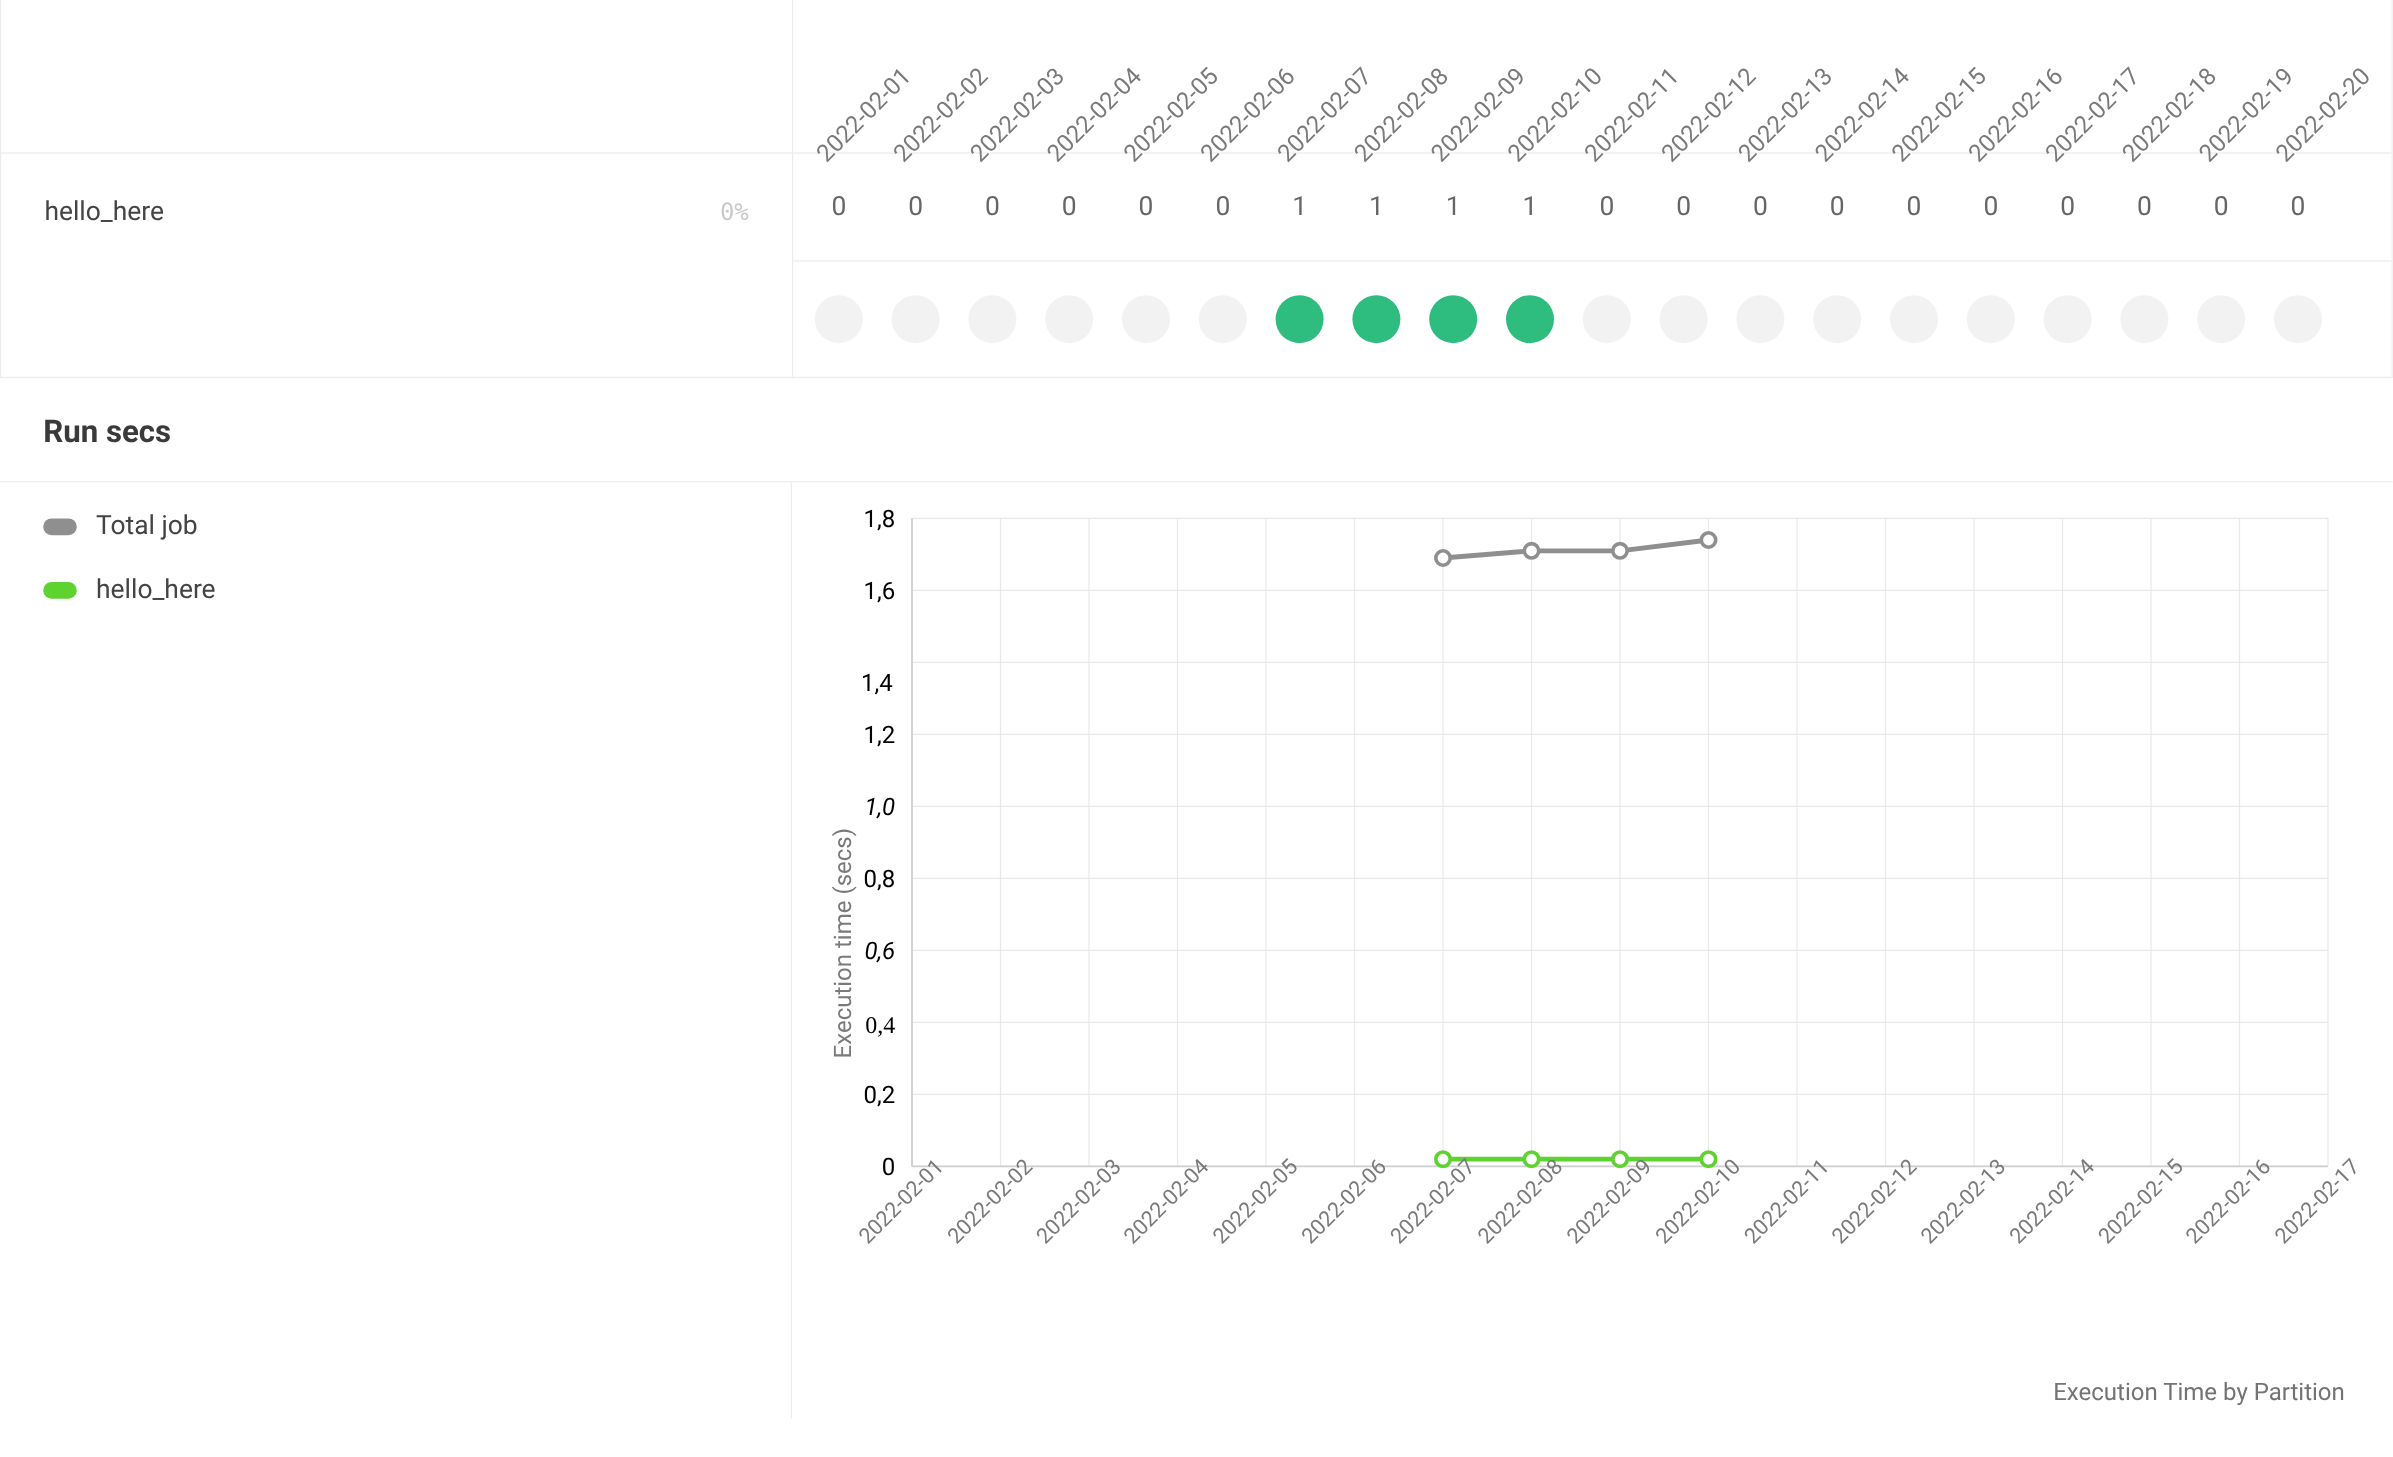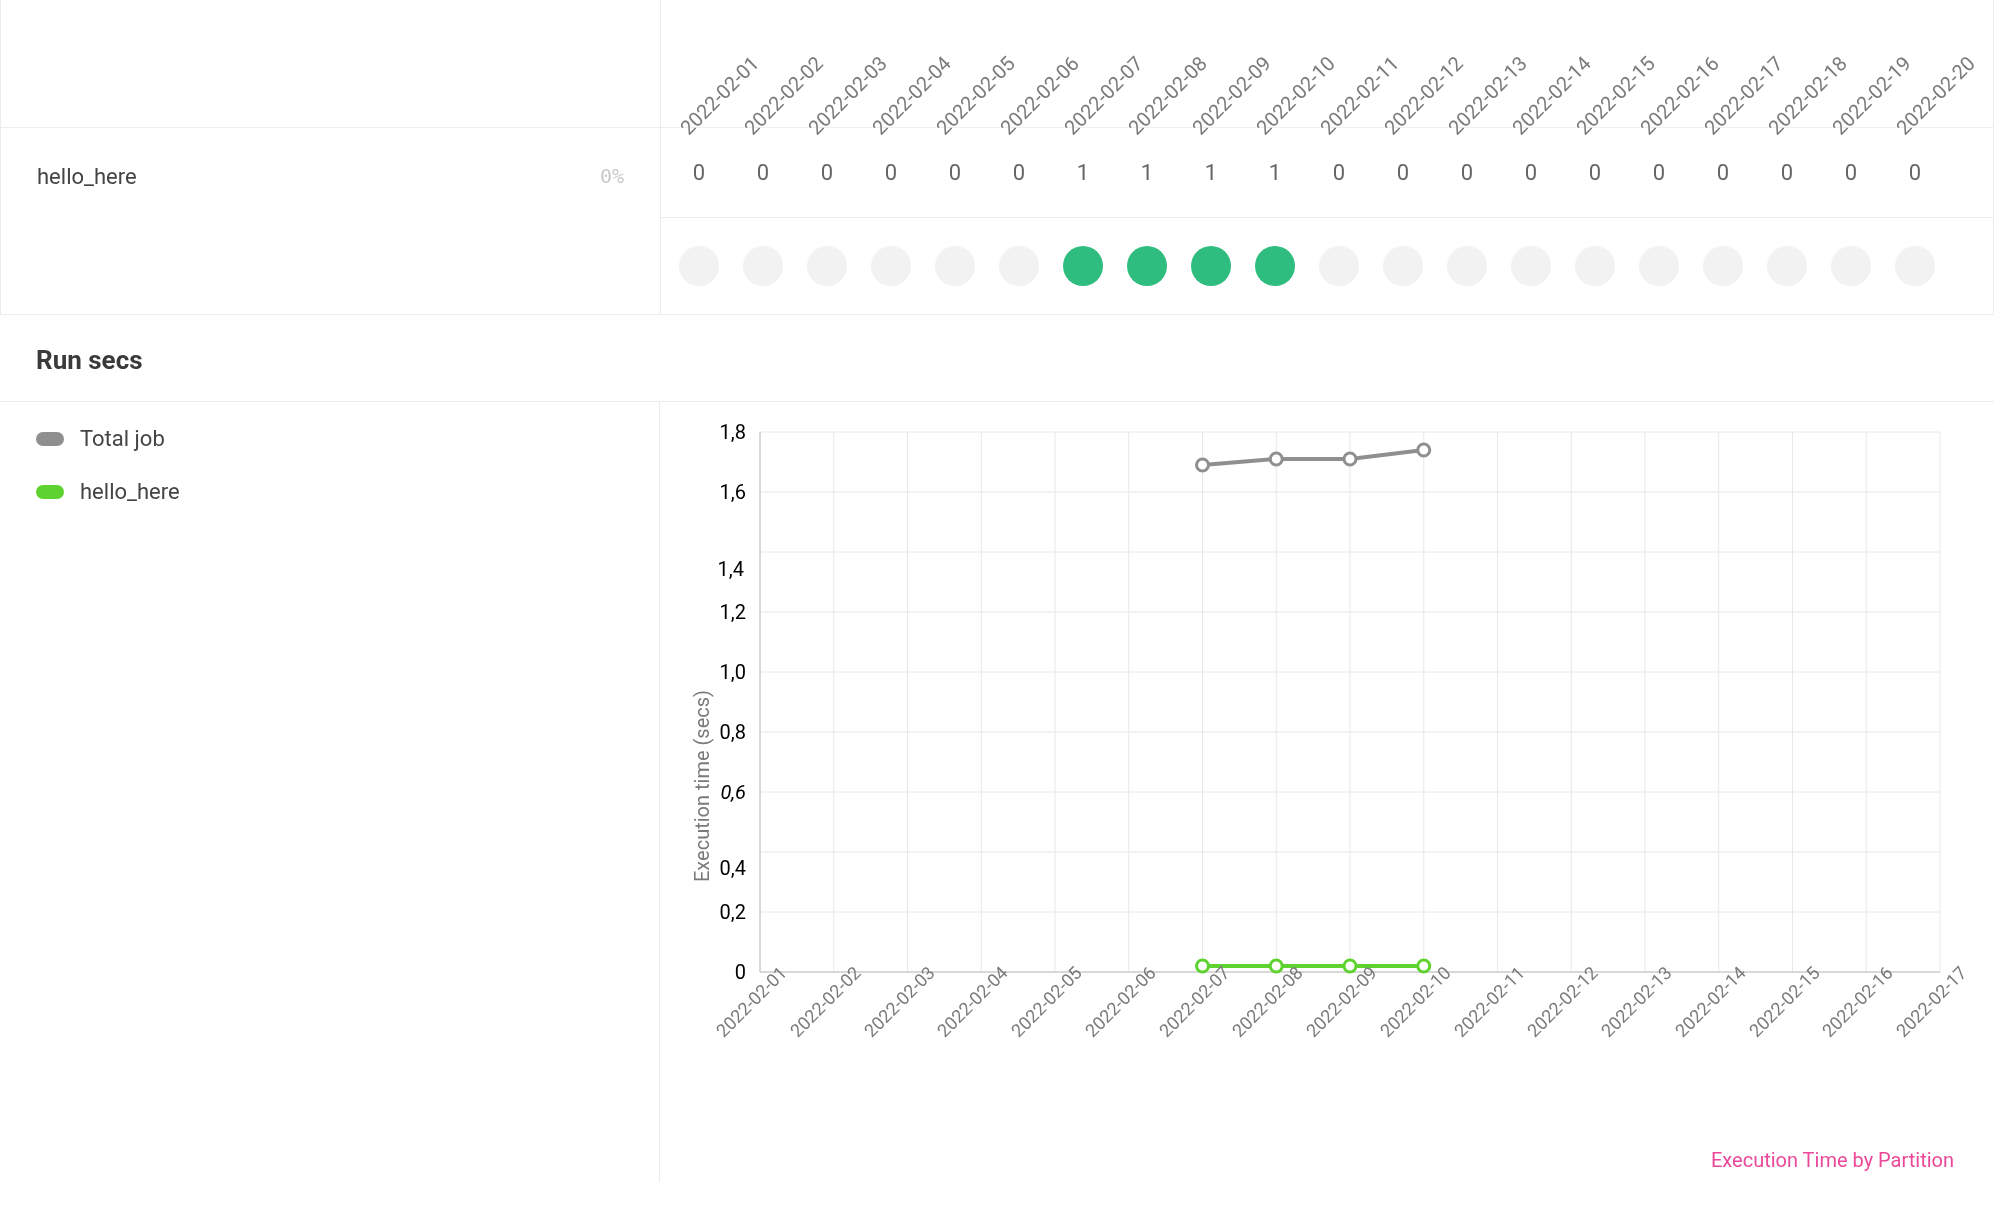--- a/index.html
+++ b/index.html
@@ -387,7 +387,7 @@
         <div class="ytick-label" style="left: 46px; top: 454px;">0,4</div>
         <div class="ytick-label" style="left: 46px; top: 378px; font-style: italic;">0,6</div>
         <div class="ytick-label" style="left: 46px; top: 318px;">0,8</div>
-        <div class="ytick-label" style="left: 46px; top: 258px;">1,0</div>
+        <div class="ytick-label" style="left: 46px; top: 258px; font-style: italic;">1,0</div>
         <div class="ytick-label" style="left: 46px; top: 198px;">1,2</div>
         <div class="ytick-label" style="left: 44px; top: 138px; margin-top: 17px;">1,4</div>
         <div class="ytick-label" style="left: 46px; top: 78px;">1,6</div>

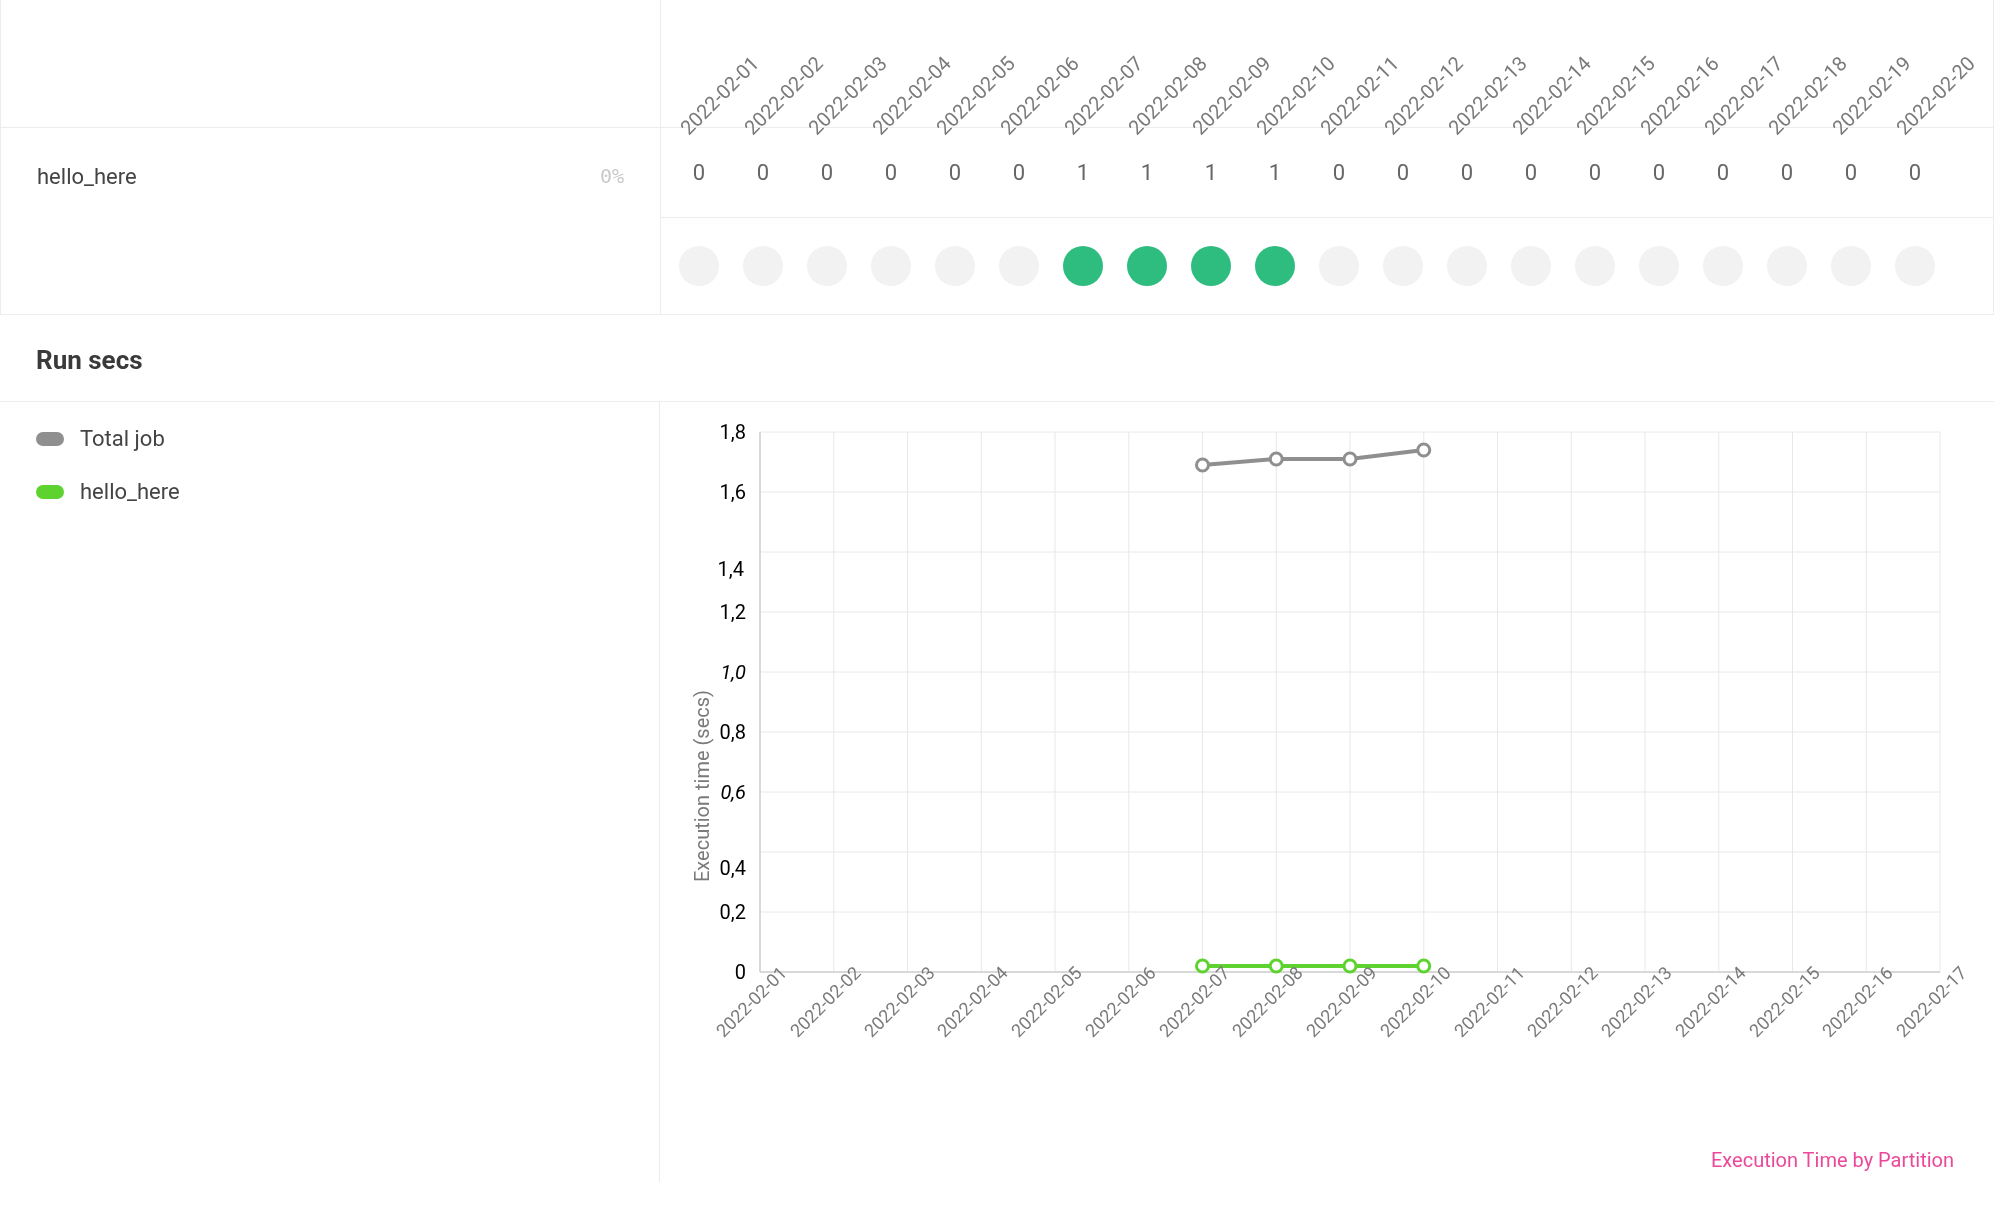--- a/index.html
+++ b/index.html
@@ -384,7 +384,7 @@
     <div id="chart-ylabels">
         <div class="ytick-label" style="left: 46px; top: 558px;">0</div>
         <div class="ytick-label" style="left: 46px; top: 498px;">0,2</div>
-        <div class="ytick-label" style="left: 46px; top: 454px;">0,4</div>
+        <div class="ytick-label" style="left: 46px; top: 442px; font-family: Liberation Serif, serif;">0,4</div>
         <div class="ytick-label" style="left: 46px; top: 378px; font-style: italic;">0,6</div>
         <div class="ytick-label" style="left: 46px; top: 318px;">0,8</div>
         <div class="ytick-label" style="left: 46px; top: 258px; font-style: italic;">1,0</div>

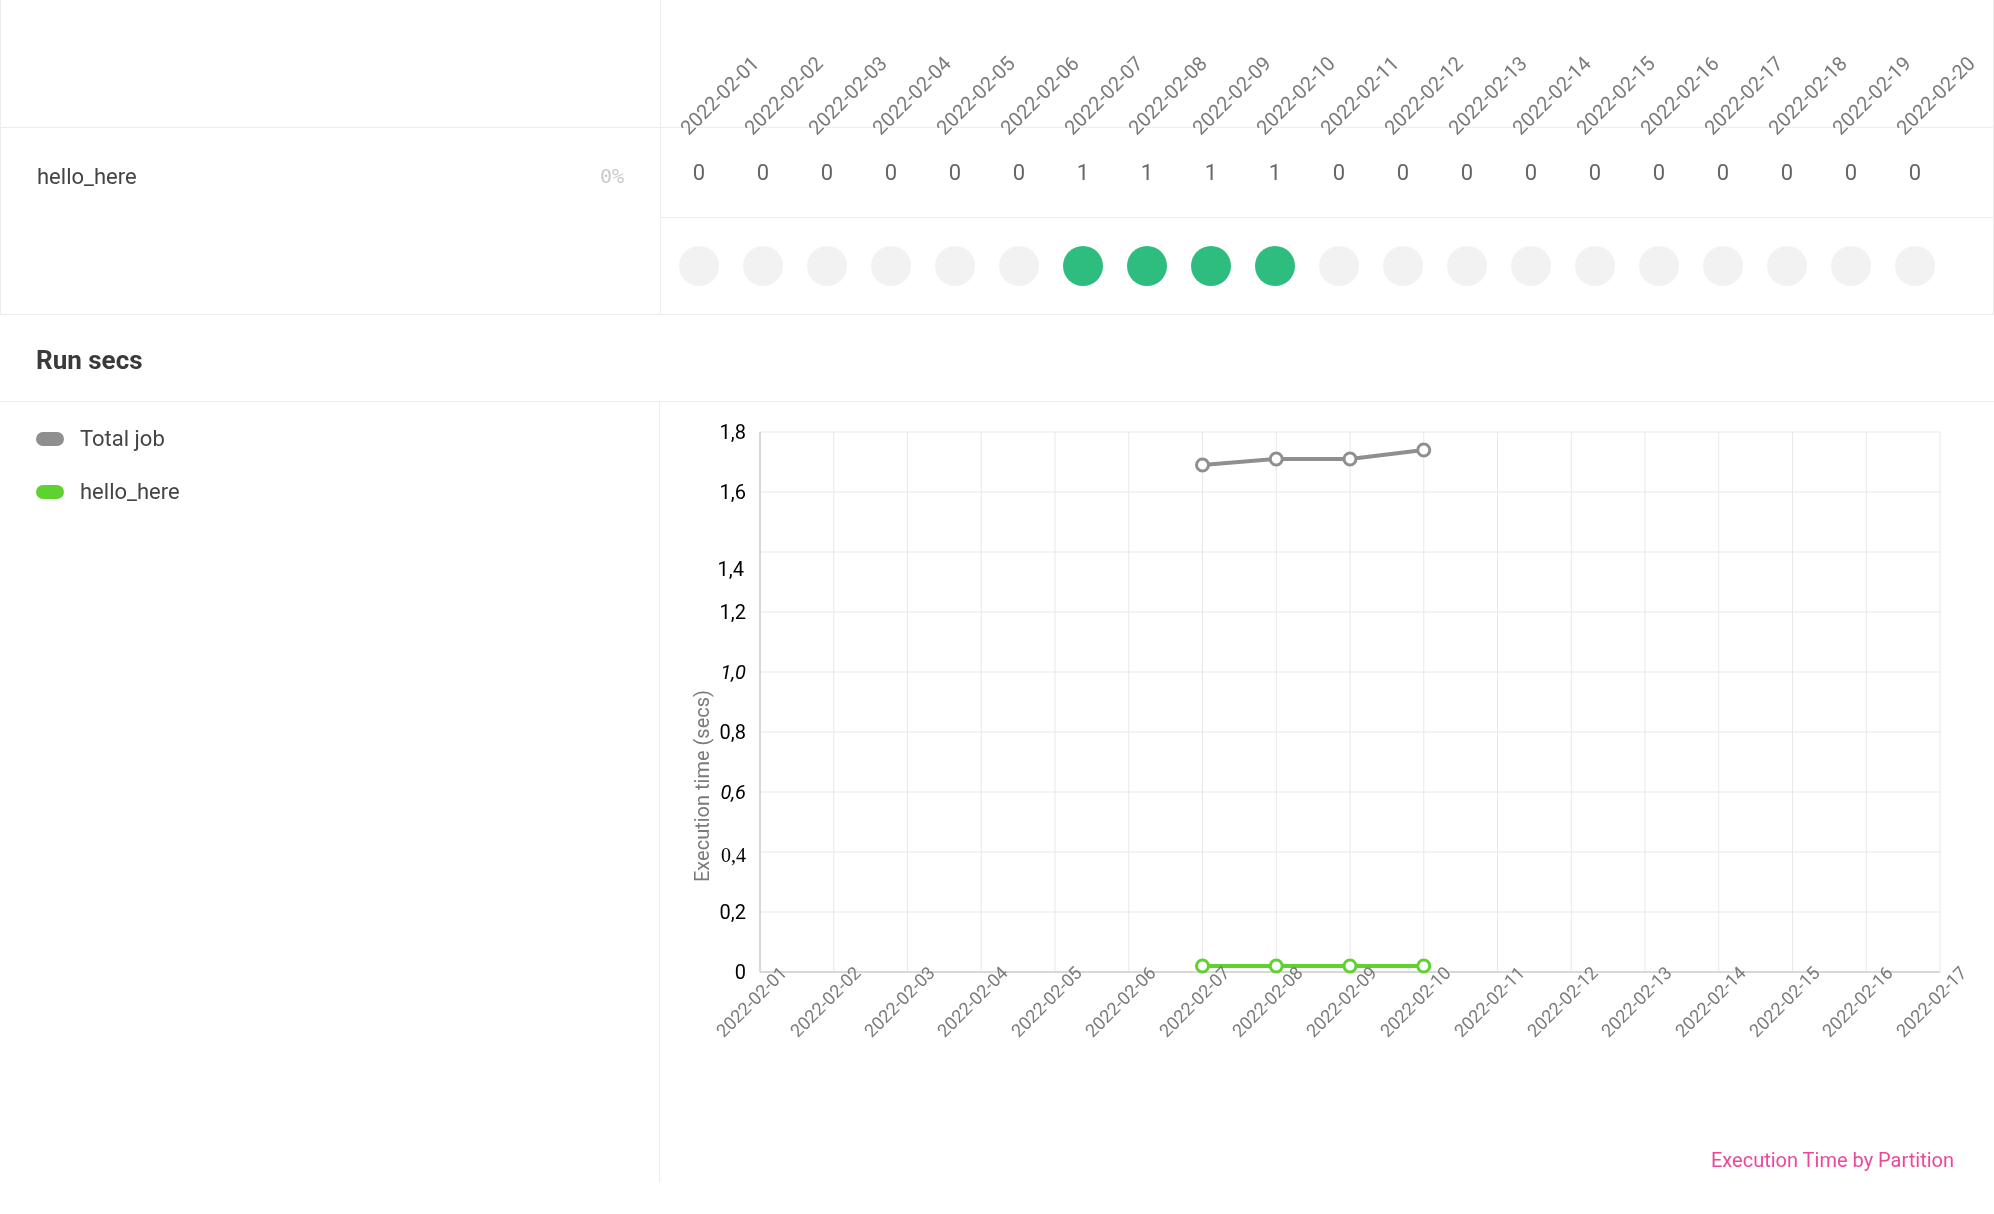--- a/index.html
+++ b/index.html
@@ -164,7 +164,7 @@
     position: absolute;
     right: 40px;
     bottom: 10px;
-    color: #ec4899;
+    color: #737373;
     font-size: 20px;
   }
   .xlabel {

